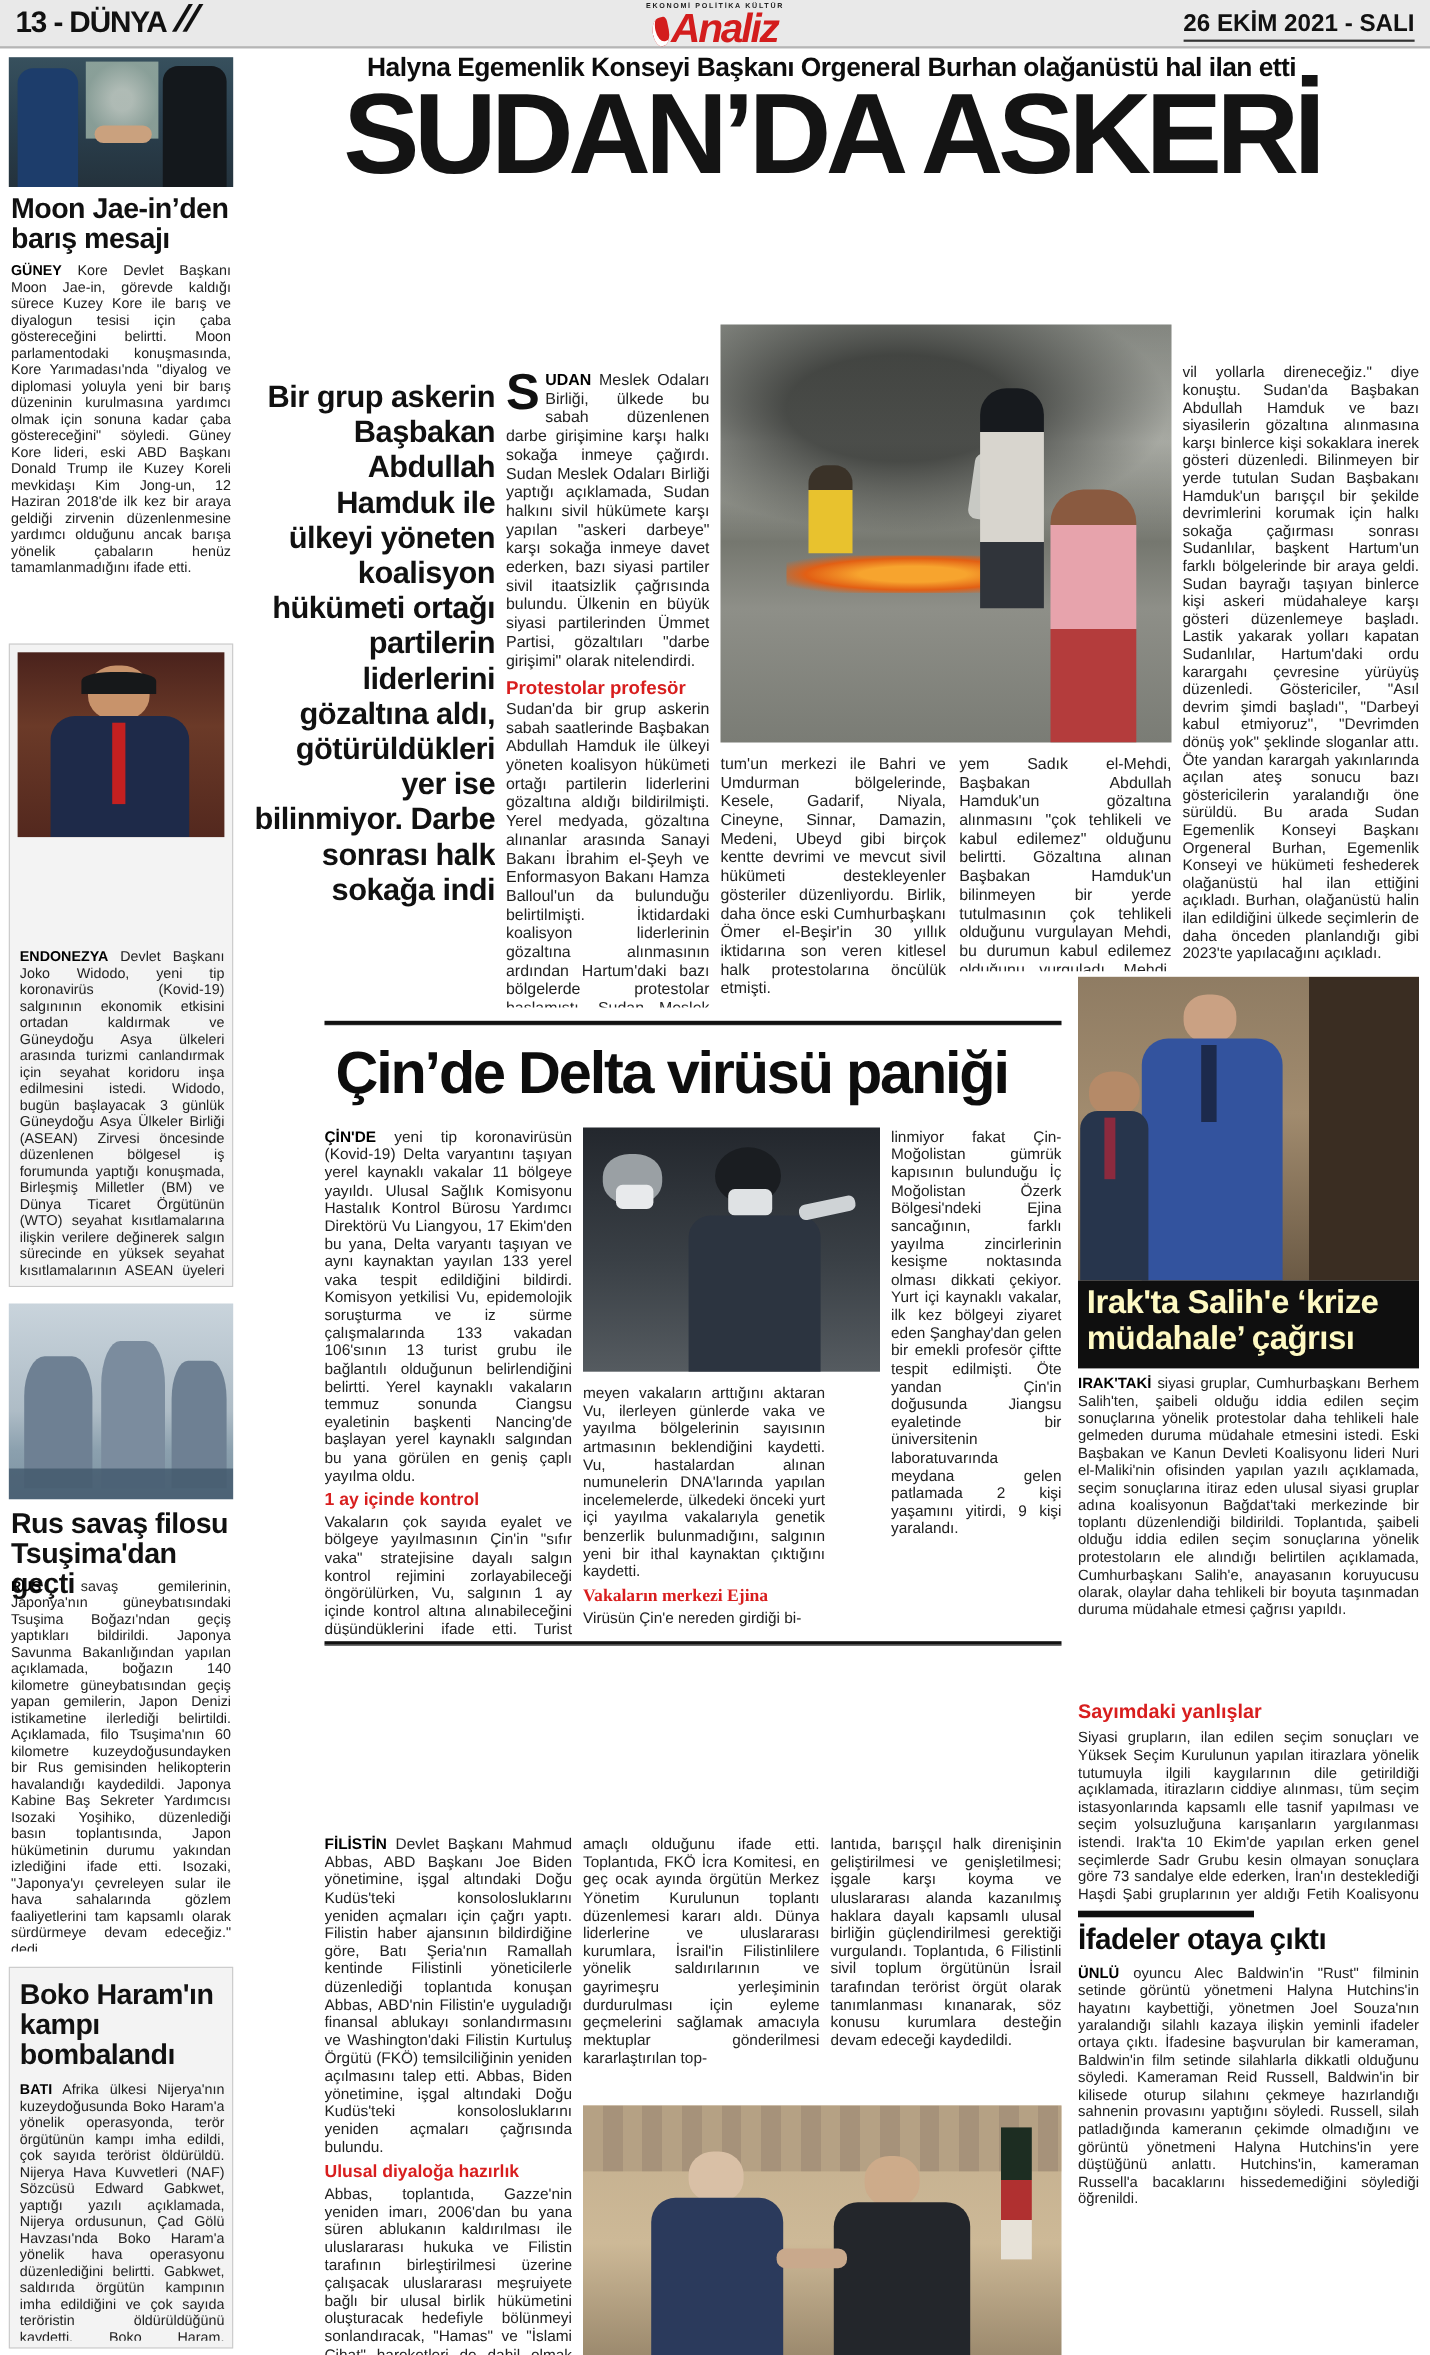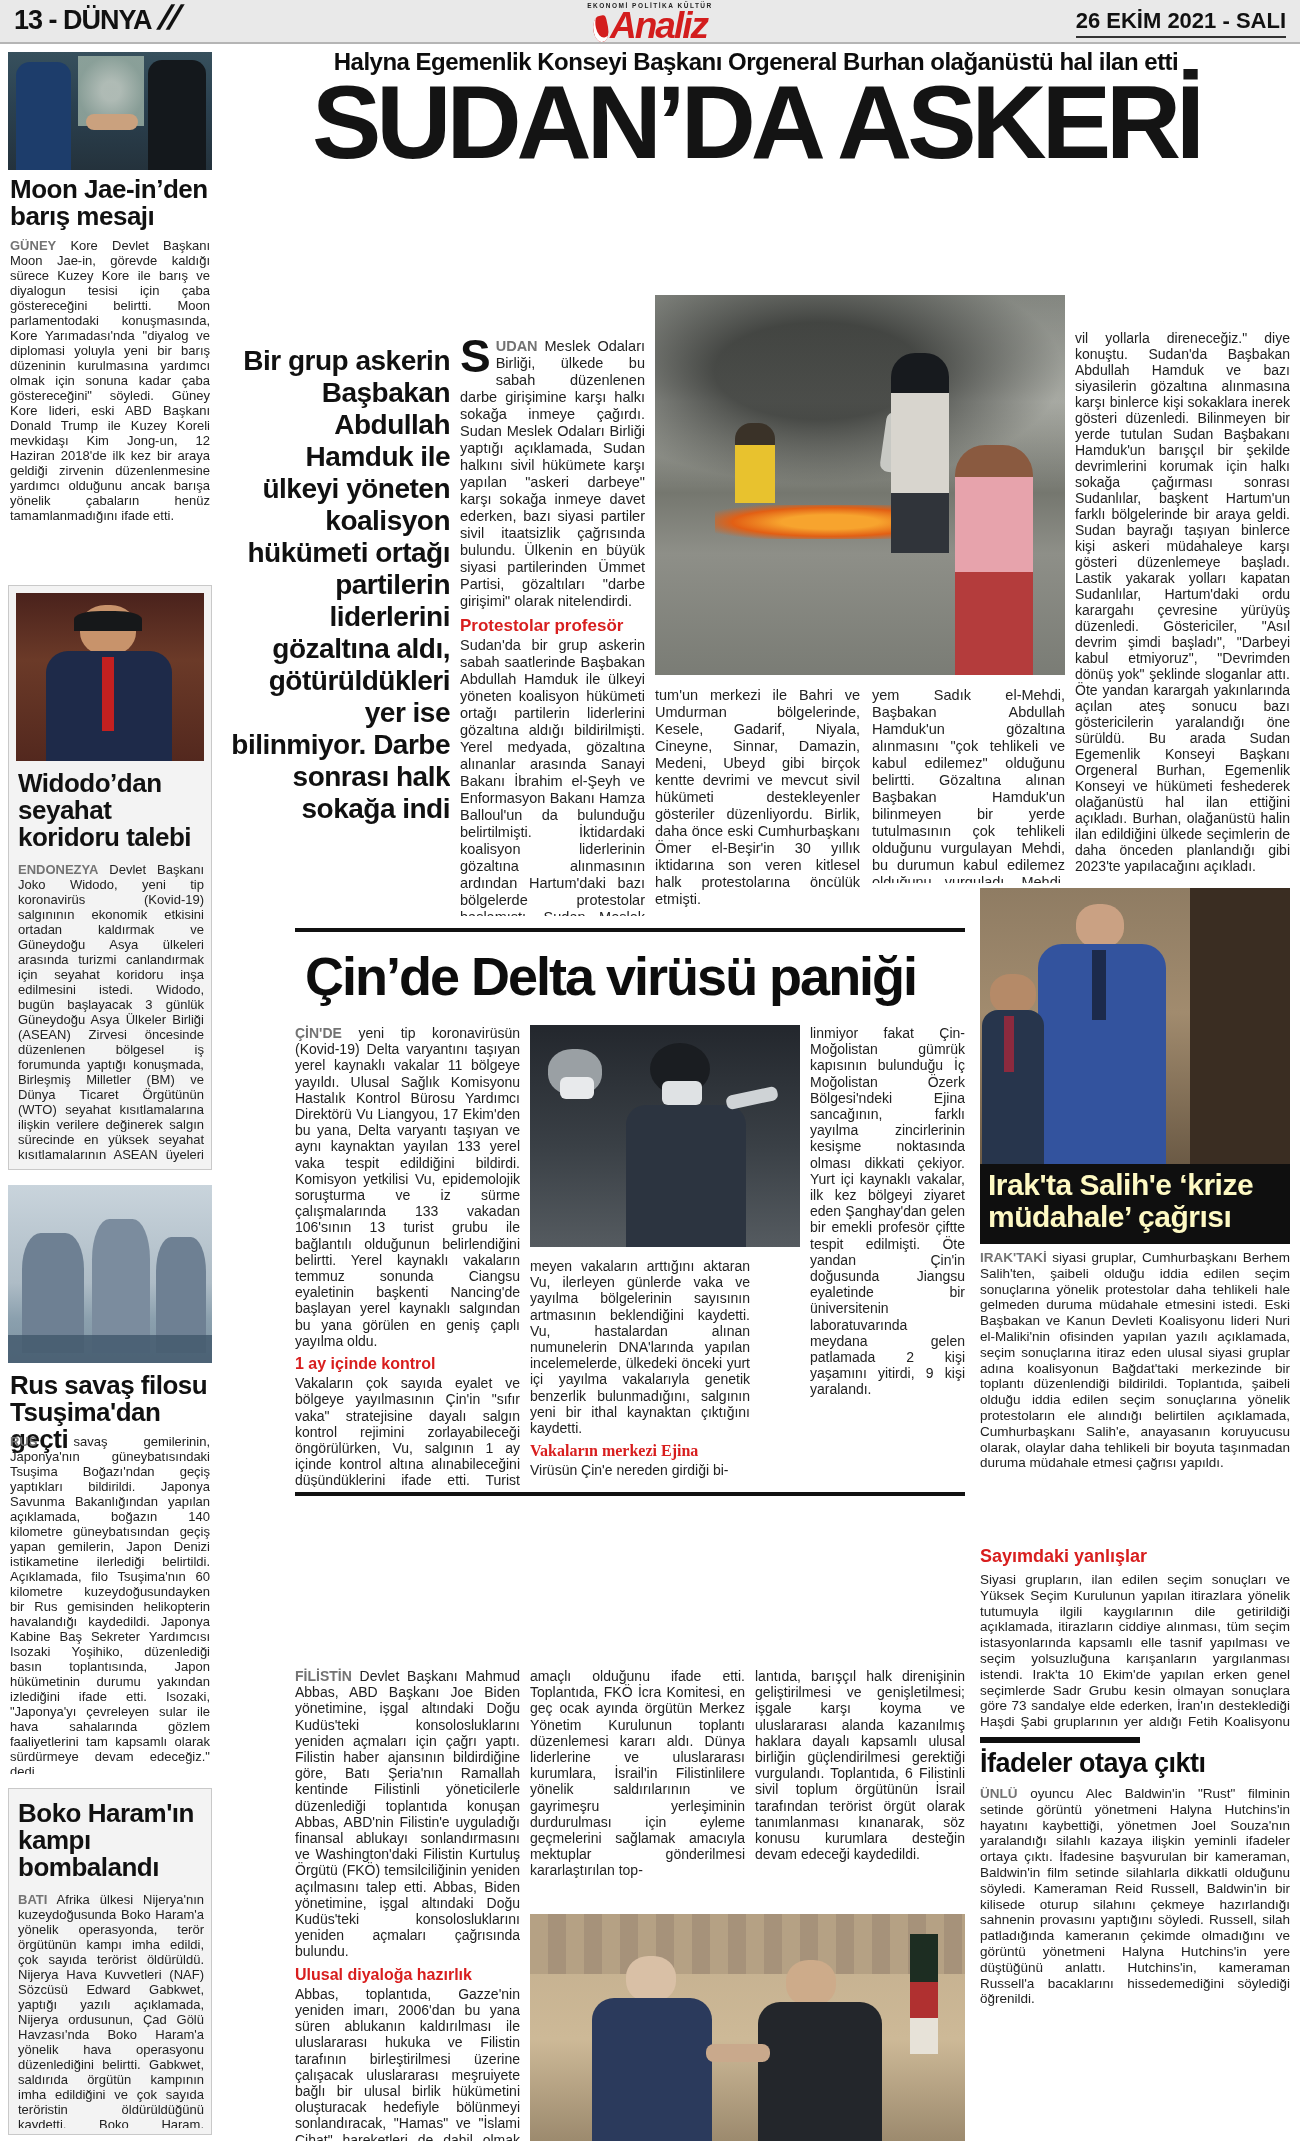--- a/index.html
+++ b/index.html
@@ -25,7 +25,7 @@
   .lead-body { font-size:14.5px; line-height:17px; }
   .china-body { font-size:14px; line-height:16.2px; }
   .right-body { font-size:13.5px; line-height:15.8px; }
-  .lead-word { font-weight:700; color:#737373; }
+  .lead-word { font-weight:700; color:#000000; }
   .red-sub { color:#d81e1e; font-weight:700; margin:7px 0 3px 0; }
   .side-title { font-weight:700; color:#111; letter-spacing:-0.5px; font-size:26px; line-height:27px; }
   .overflow-clip { overflow:hidden; }

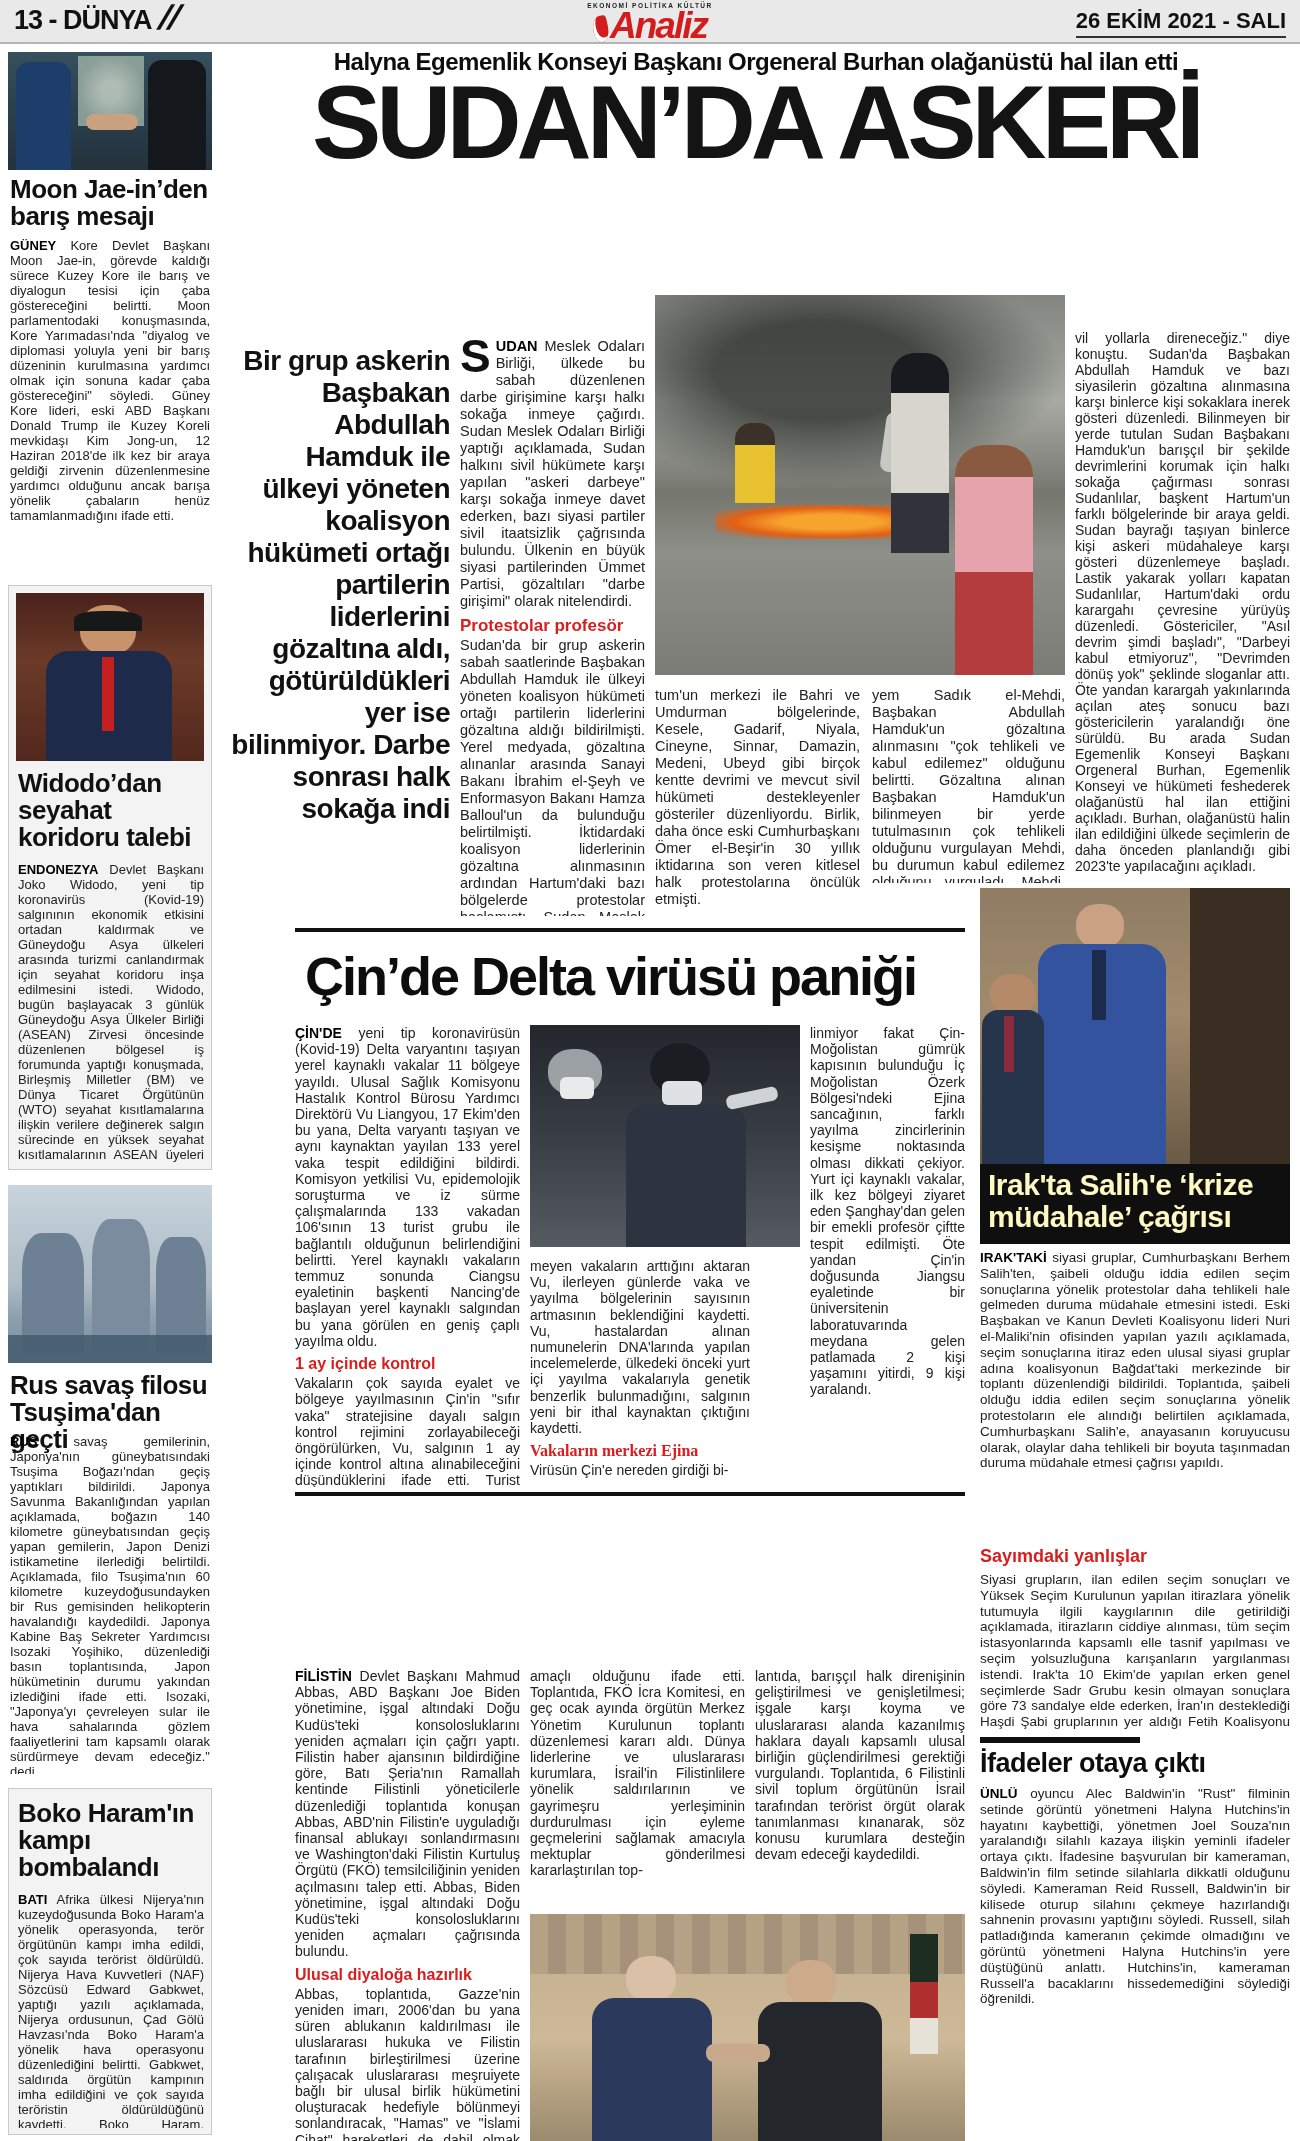--- a/index.html
+++ b/index.html
@@ -83,7 +83,6 @@
     <div style="left:30px;top:58px;width:126px;height:110px;background:#1e2a49;border-radius:22px 22px 0 0;"></div>
     <div style="left:86px;top:64px;width:12px;height:74px;background:#c42020;"></div>
   </div>
-  <div class="abs side-title" style="left:18px;top:770px;width:186px;">Widodo’dan seyahat koridoru talebi</div>
   <div class="abs body-txt side-body overflow-clip" style="left:18px;top:862px;width:186px;height:300px;">
     <b class="lead-word">ENDONEZYA</b><span> Devlet Başkanı Joko Widodo, yeni tip koronavirüs (Kovid-19) salgınının ekonomik etkisini ortadan kaldırmak ve Güneydoğu Asya ülkeleri arasında turizmi canlandırmak için seyahat koridoru inşa edilmesini istedi. Widodo, bugün başlayacak 3 günlük Güneydoğu Asya Ülkeler Birliği (ASEAN) Zirvesi öncesinde düzenlenen bölgesel iş forumunda yaptığı konuşmada, Birleşmiş Milletler (BM) ve Dünya Ticaret Örgütünün (WTO) seyahat kısıtlamalarına ilişkin verilere değinerek salgın sürecinde en yüksek seyahat kısıtlamalarının ASEAN üyeleri arasında uygulandığını ve vaka sayılarının düşmesiyle bu kısıtlamaların kaldırılması gerektiğini belirtti.</span>
   </div>

